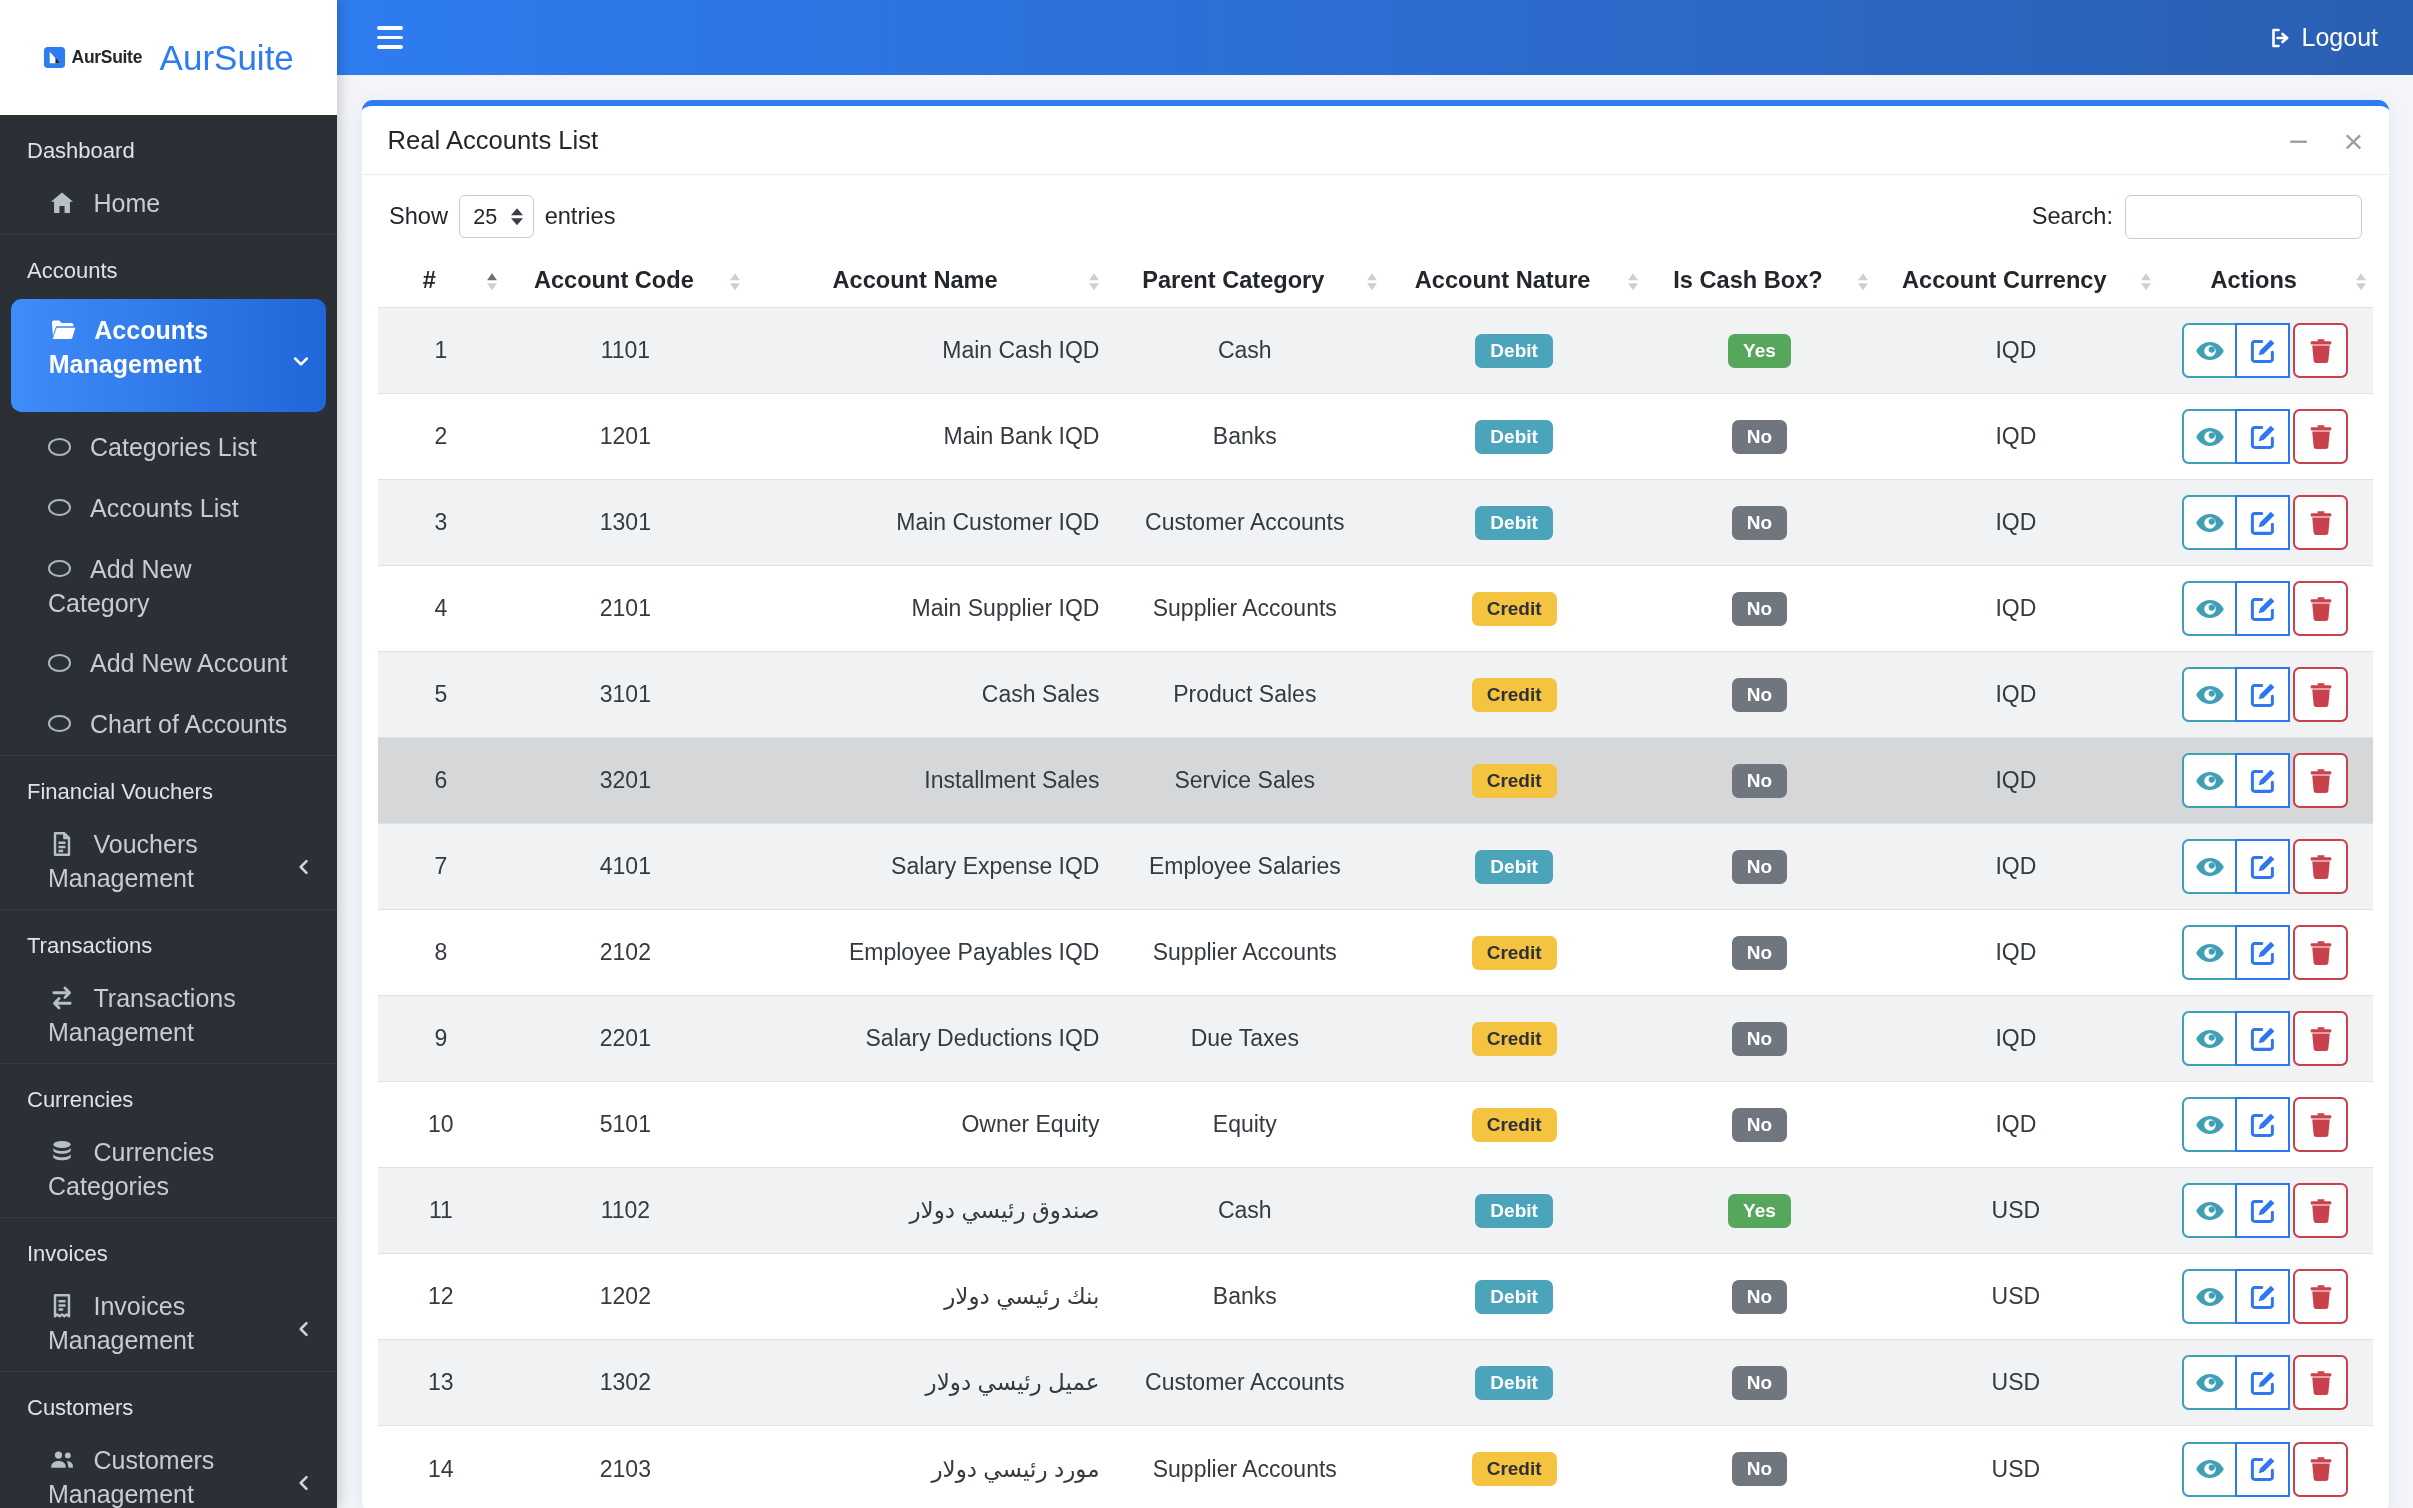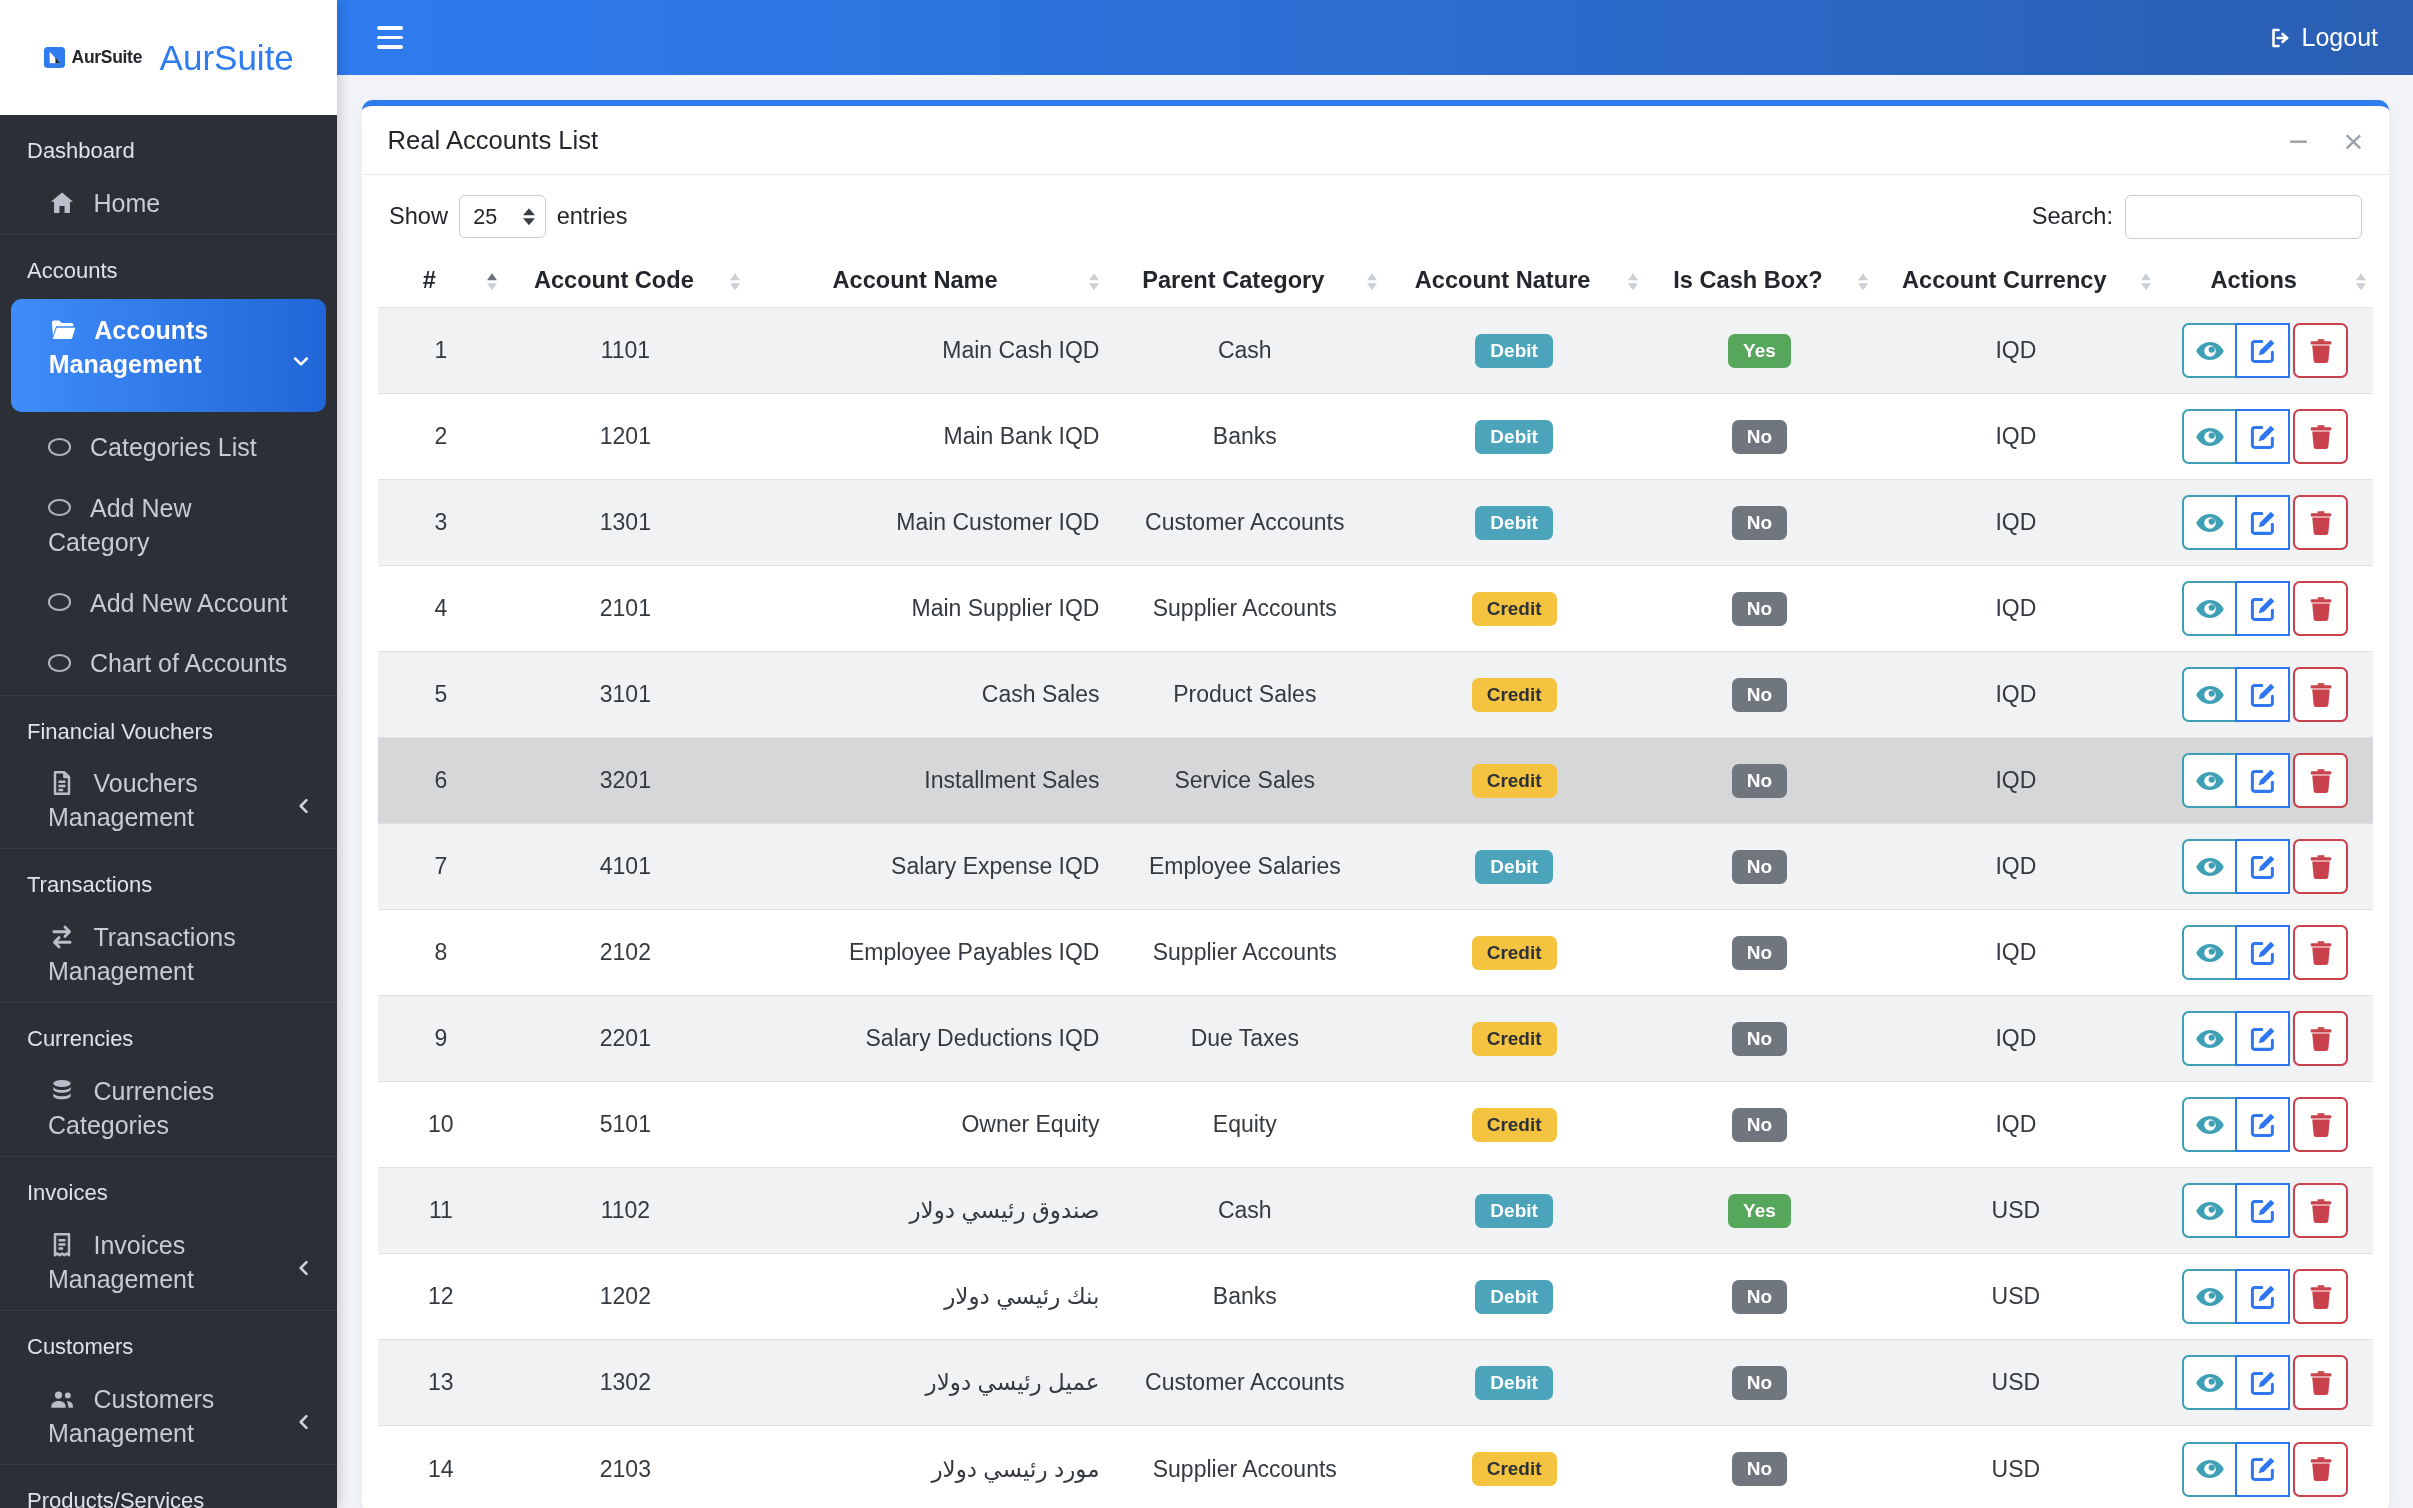--- a/index.html
+++ b/index.html
@@ -54,7 +54,7 @@
   .controls{display:flex; align-items:center; justify-content:space-between; padding:20px 27px 17.5px;}
   .show-group{display:flex; align-items:center; gap:10.8px; font-size:23.6px;}
   .select-wrap{position:relative;}
-  .select-wrap select{appearance:none; -webkit-appearance:none; width:87px; height:43px; border:1.3px solid #c6ccd2; border-radius:6px; background:#fff; font-size:21.5px; font-family:inherit; color:var(--text); padding:0 30px 0 13.5px;}
+  .select-wrap select{appearance:none; -webkit-appearance:none; width:75px; height:43px; border:1.3px solid #c6ccd2; border-radius:6px; background:#fff; font-size:21.5px; font-family:inherit; color:var(--text); padding:0 30px 0 13.5px;}
   .carets{position:absolute; right:10.8px; top:50%; transform:translateY(-50%); display:flex; flex-direction:column; gap:3.4px; pointer-events:none;}
   .carets i{width:0; height:0; border-left:6px solid transparent; border-right:6px solid transparent;}
   .carets .up{border-bottom:7.4px solid #3a3f45;}

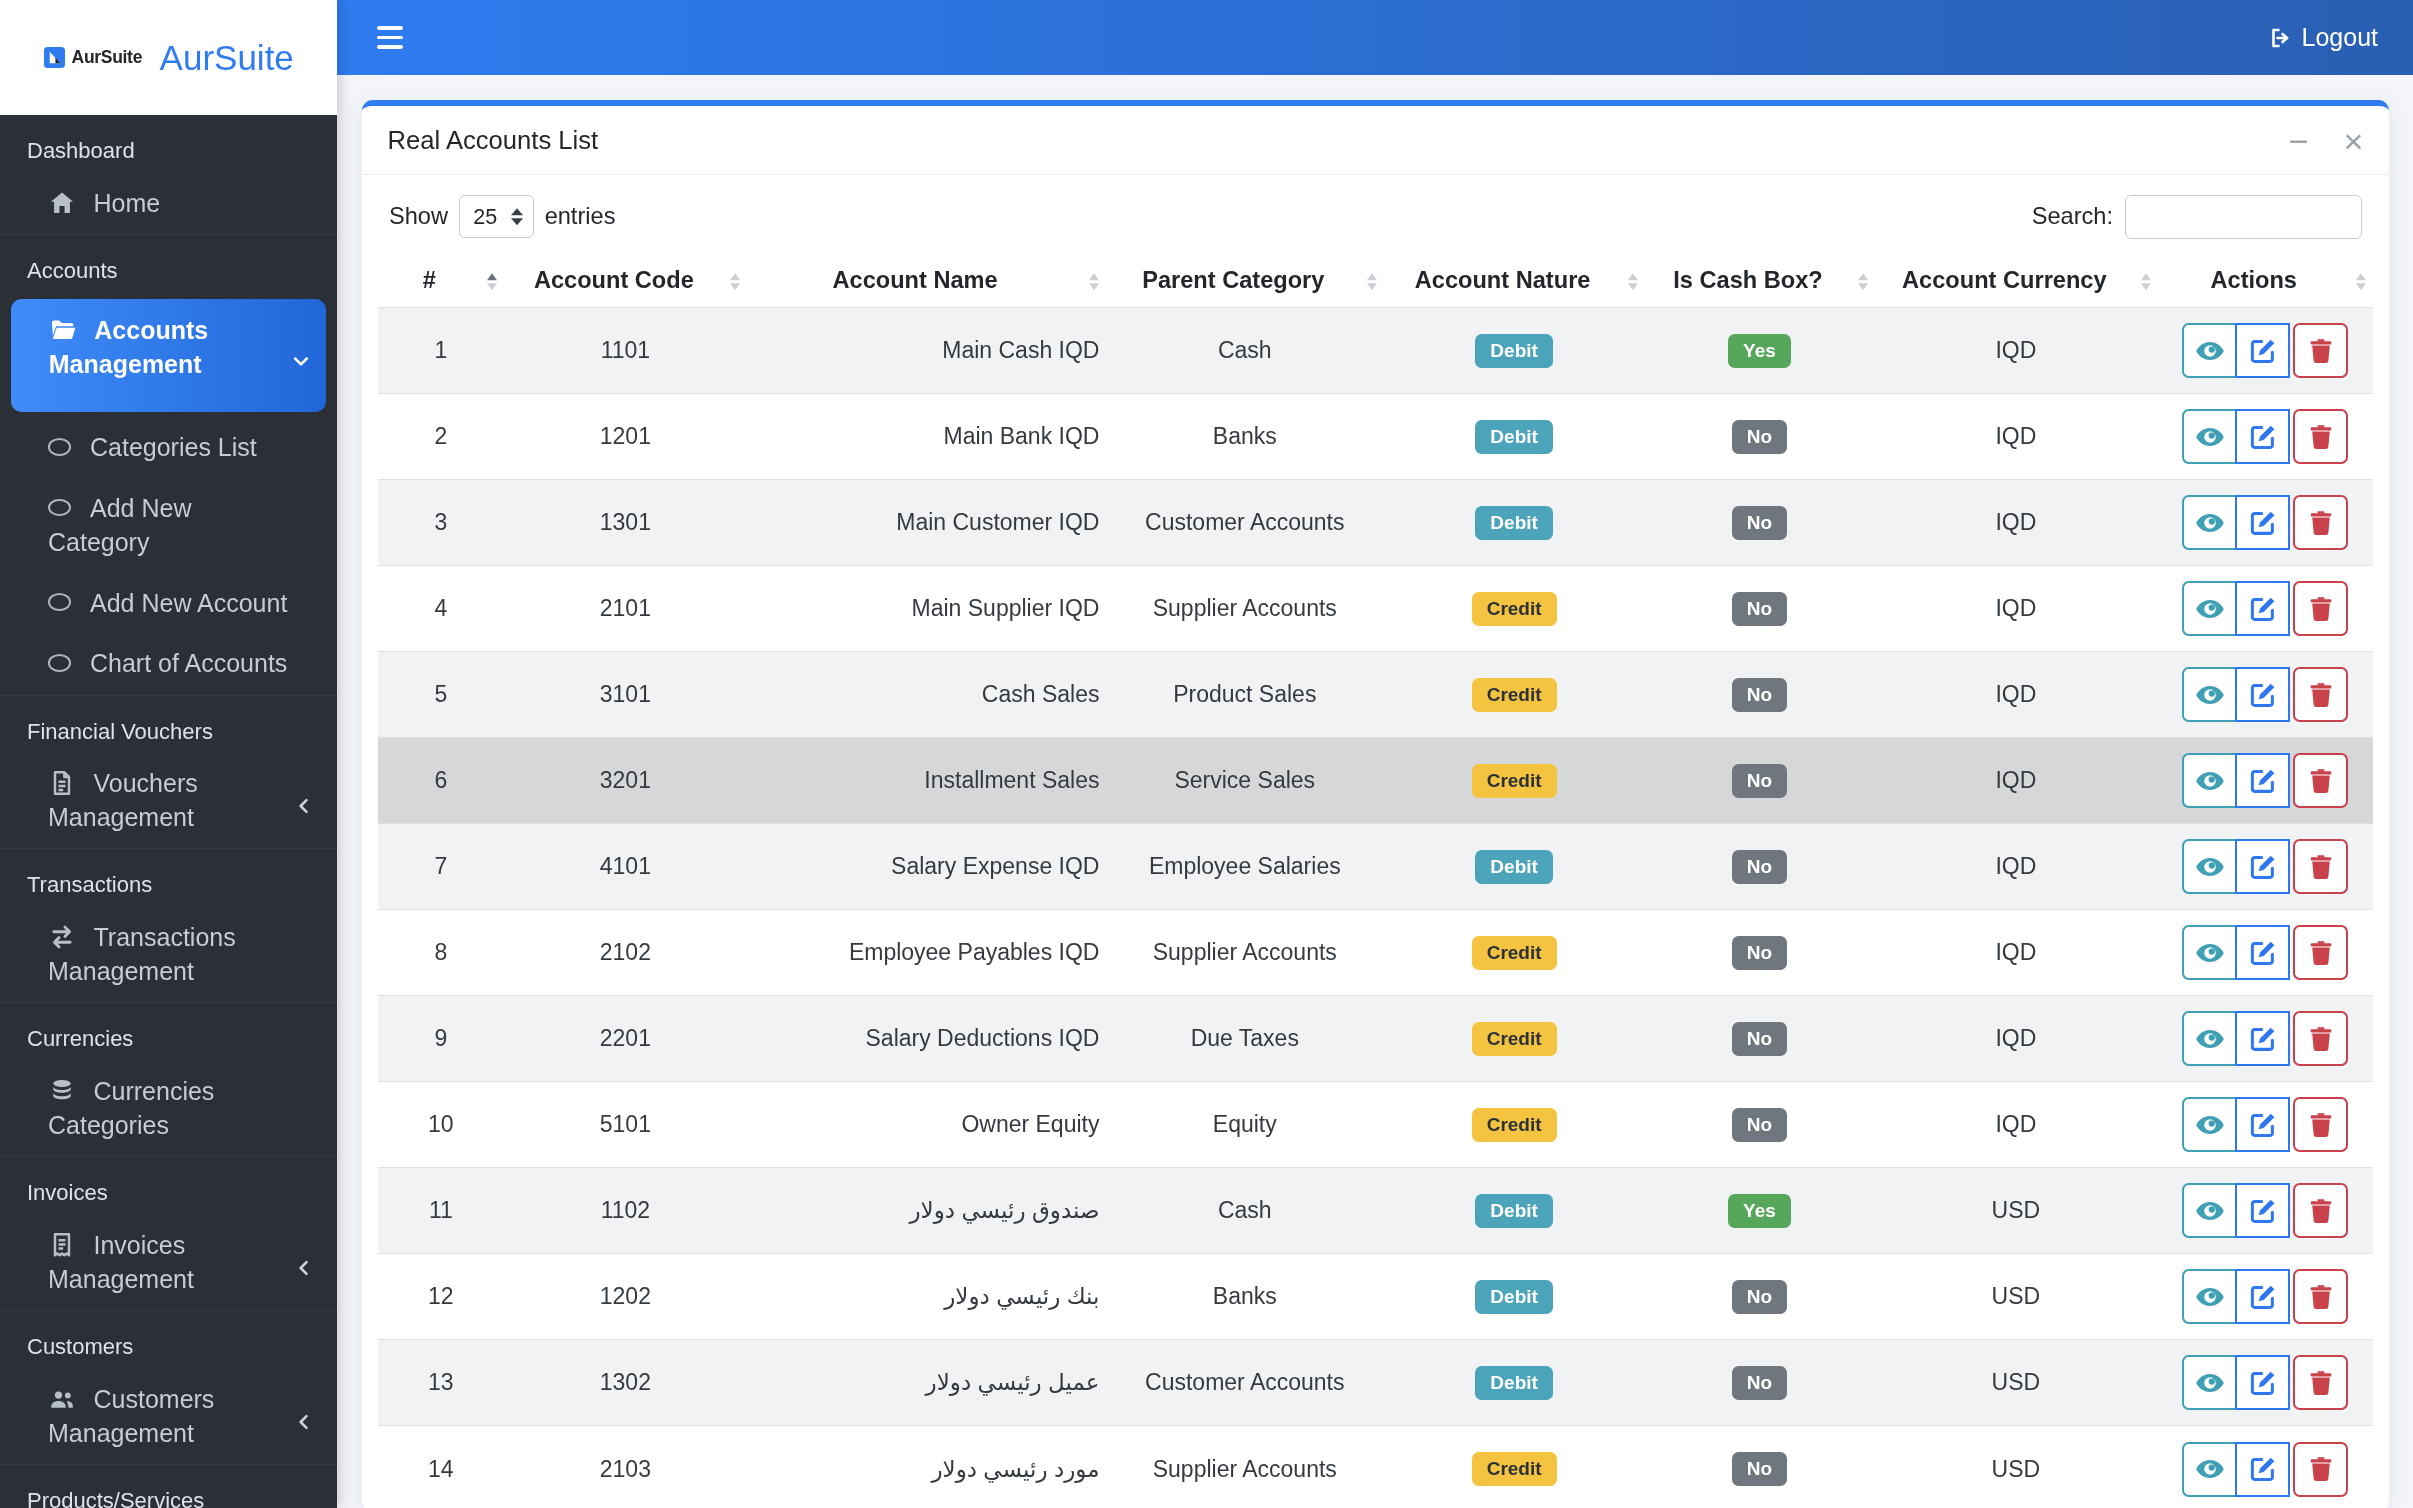--- a/index.html
+++ b/index.html
@@ -121,6 +121,7 @@
               <path d="M5 9l7 7 7-7"></path>
             </svg></span></a>
         <a class="nav-item"><span class="ring"></span><span>Categories List</span></a>
+        <a class="nav-item"><span class="ring"></span><span>Accounts List</span></a>
         <a class="nav-item"><span class="ring"></span><span>Add New Category</span></a>
         <a class="nav-item"><span class="ring"></span><span>Add New Account</span></a>
         <a class="nav-item"><span class="ring"></span><span>Chart of Accounts</span></a>

